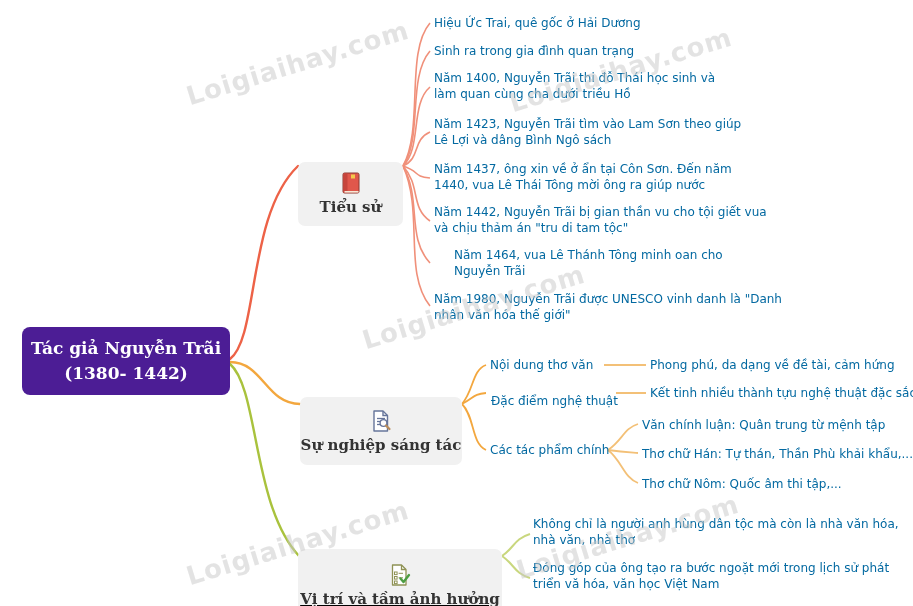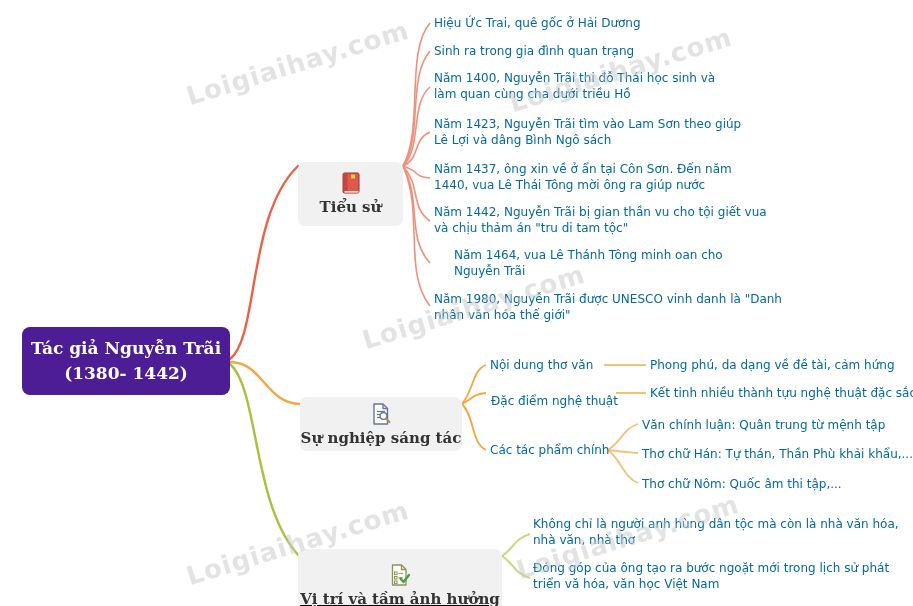--- a/index.html
+++ b/index.html
@@ -93,7 +93,7 @@
     <div class="node-label">Tiểu sử</div>
   </div>
 
-  <div class="node" style="left:300px;top:368px;width:162px;height:54px;">
+  <div class="node" style="left:300px;top:368px;width:162px;height:68px;">
     <svg class="icon" width="24" height="24" viewBox="0 0 24 24">
       <path d="M5 2 h9 l4.5 4.5 V22 H5 z" fill="#ffffff" stroke="#66759a" stroke-width="1.4" stroke-linejoin="round"></path>
       <path d="M14 2 v4.5 h4.5" fill="none" stroke="#66759a" stroke-width="1.4"></path>

